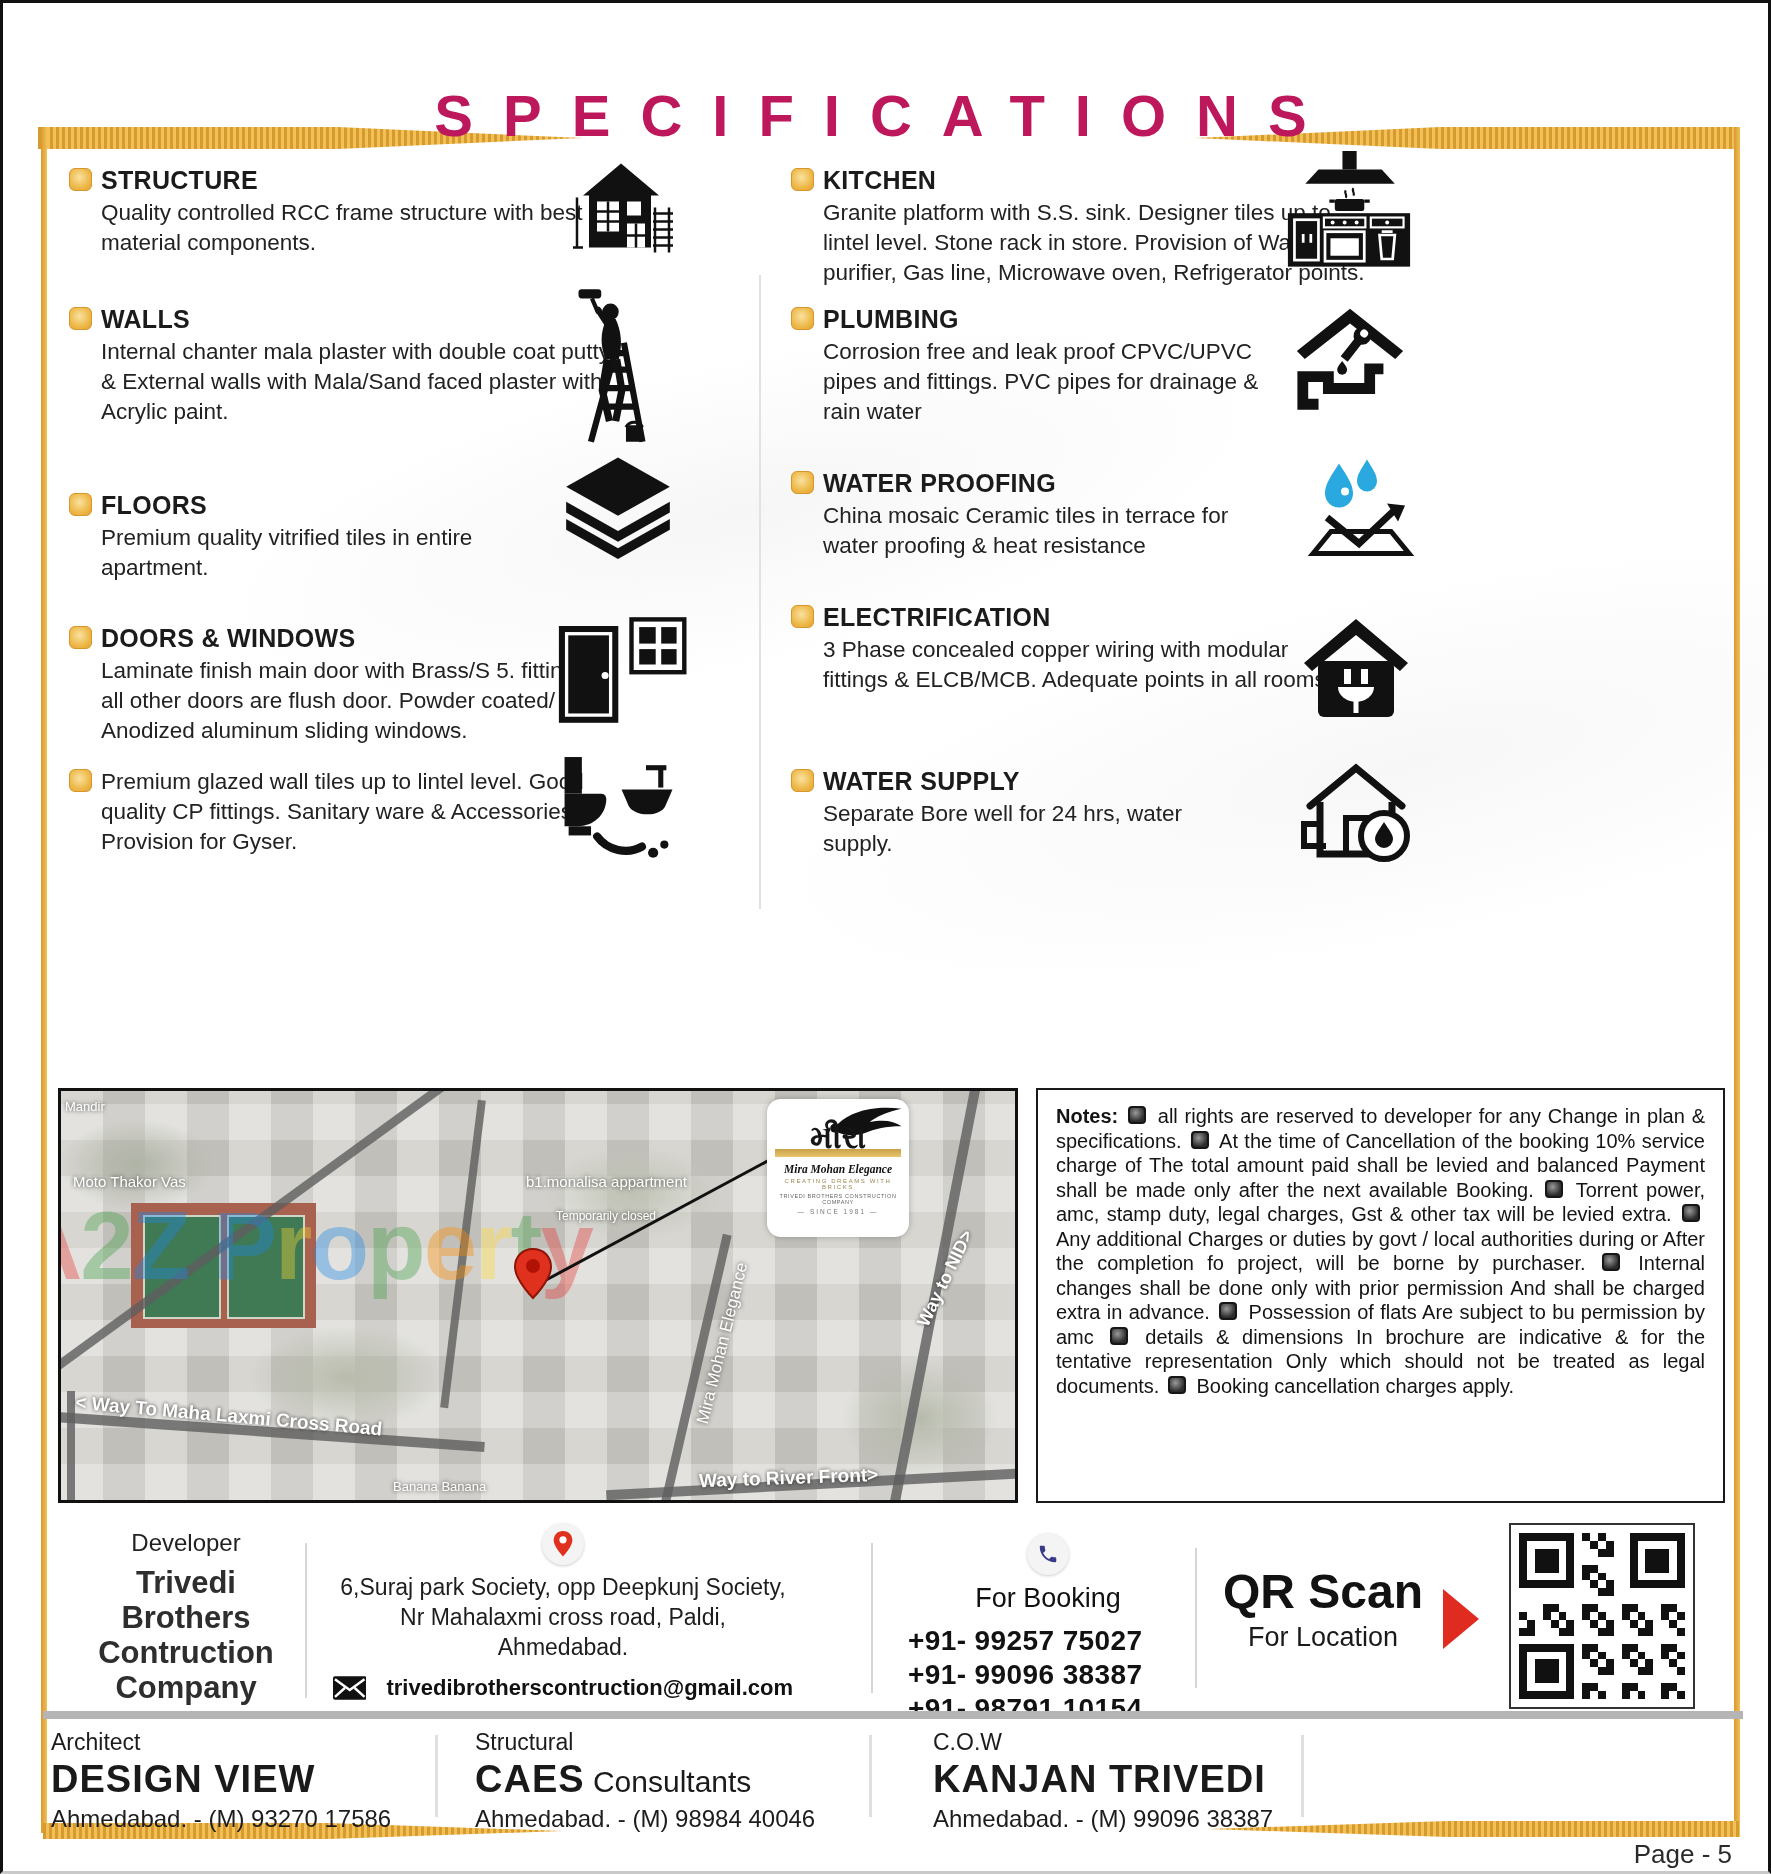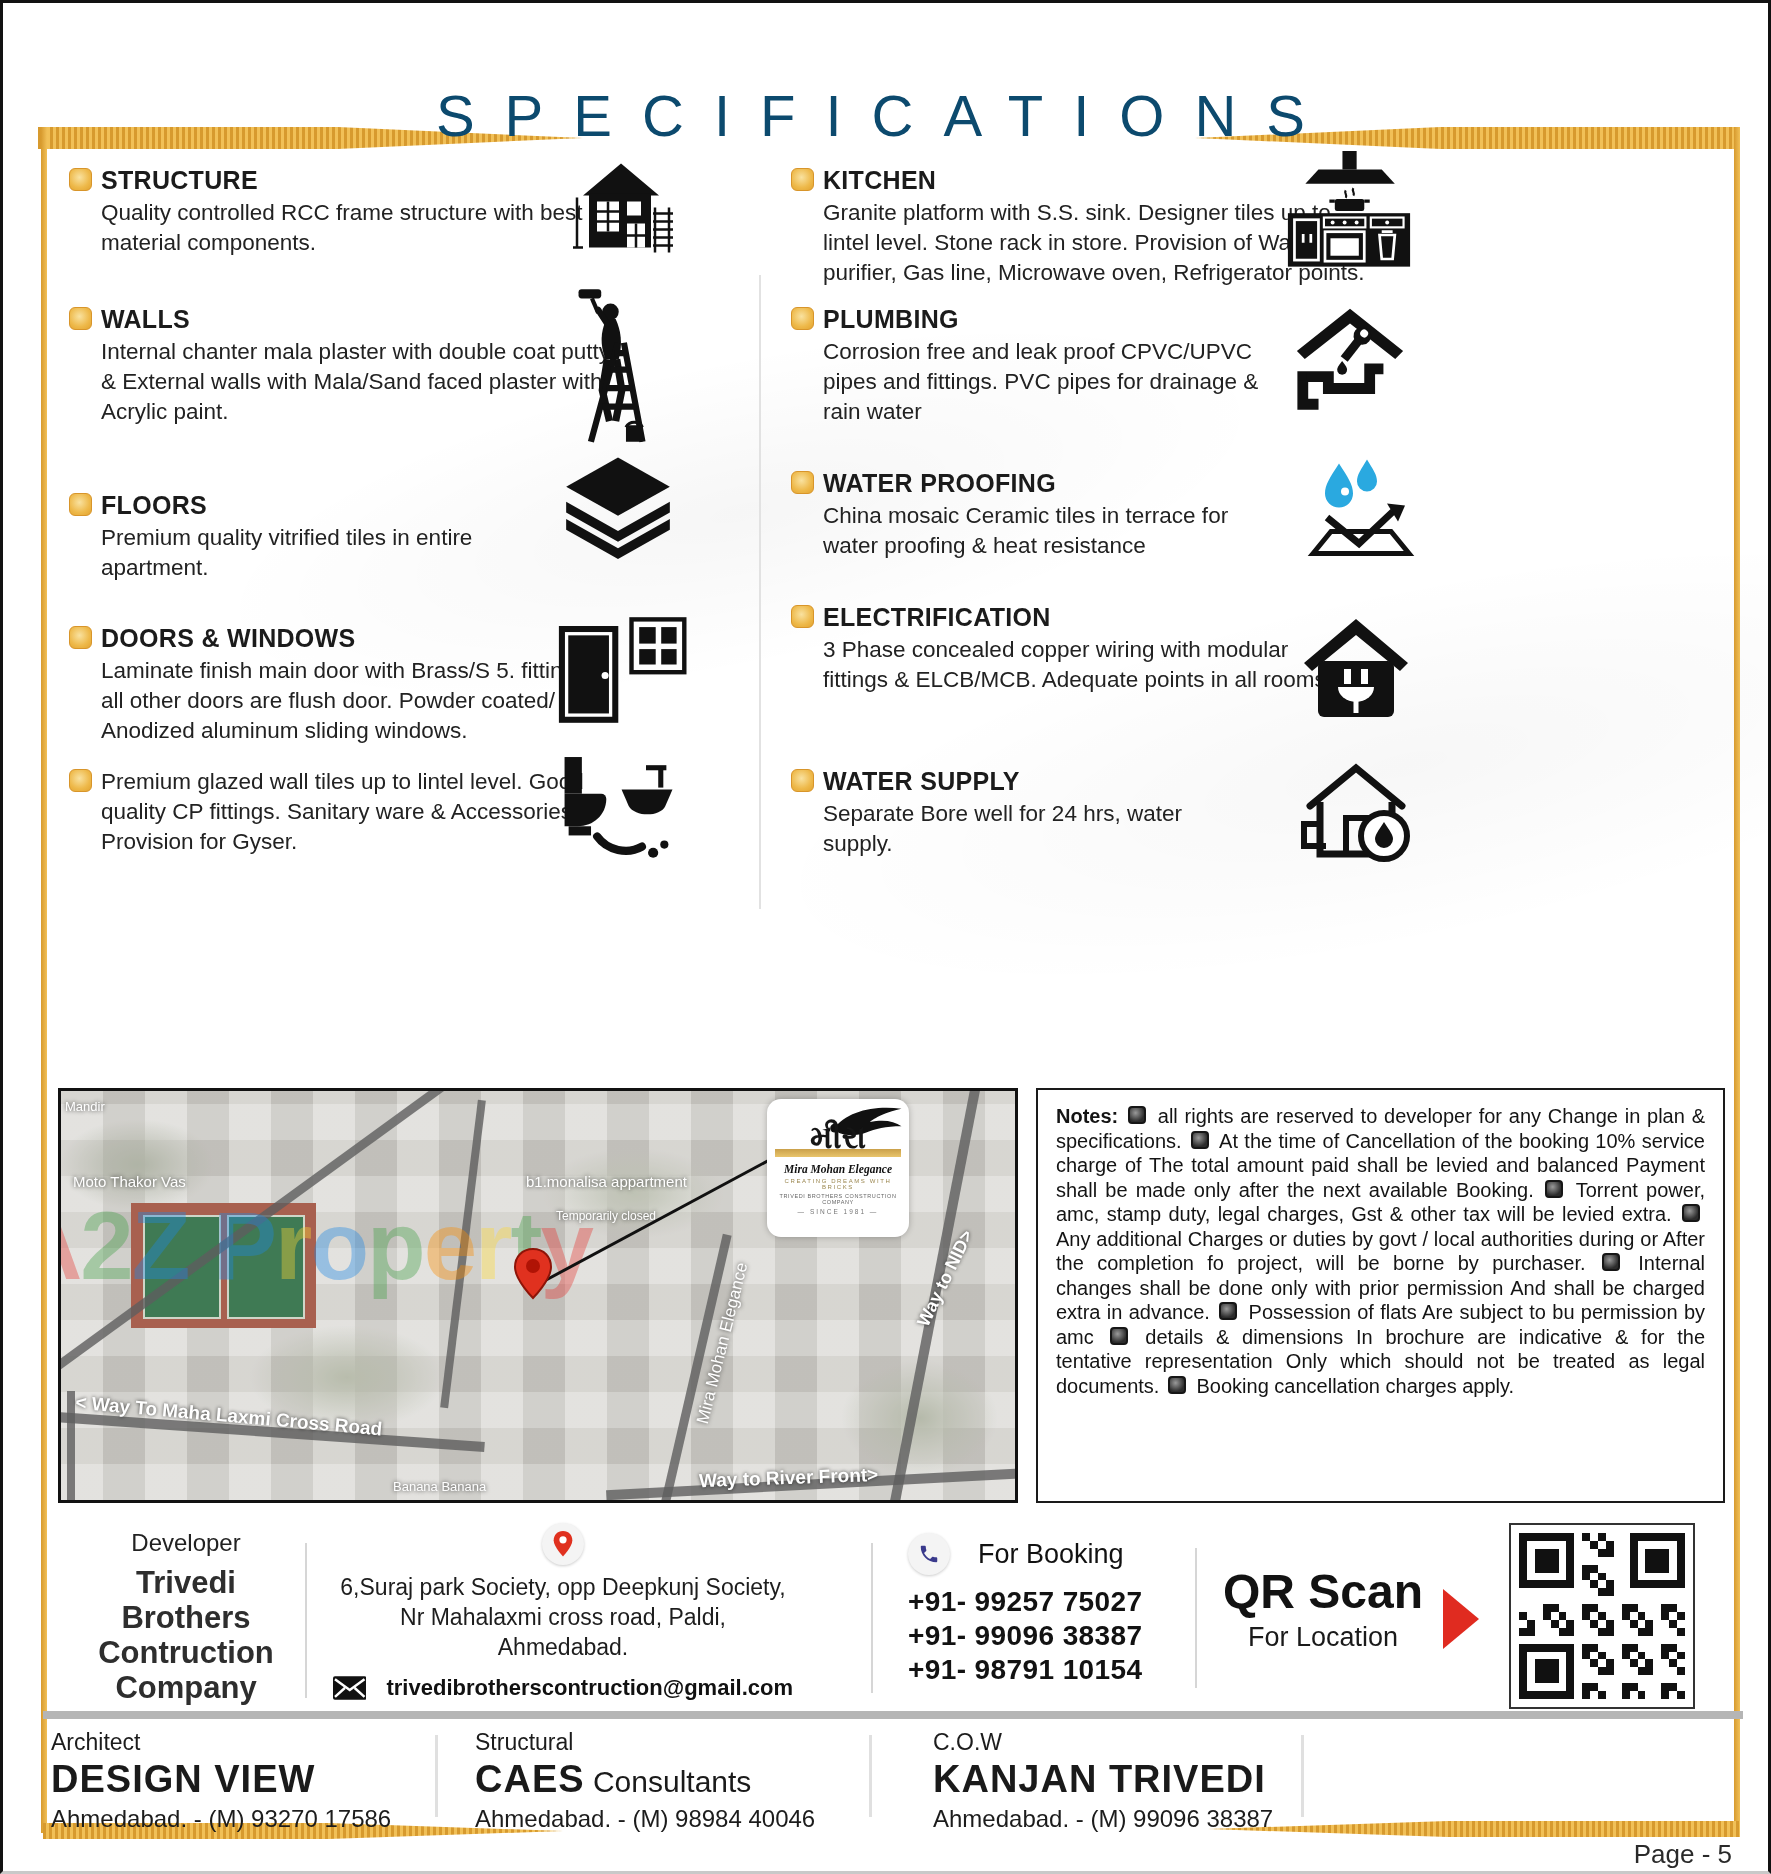--- a/index.html
+++ b/index.html
@@ -23,7 +23,7 @@
   .gold-right{left:1731px;top:124px;height:1700px;border-bottom-right-radius:8px;}
   
   #title{position:absolute;left:0;top:40px;width:100%;text-align:center;
-    font-size:58px;font-weight:400;letter-spacing:30px;color:#0c4a6e;}
+    font-size:58px;font-weight:700;letter-spacing:30px;color:#be185d;}
   
   .spec{position:absolute;padding-left:32px;}
   .spec .bullet{position:absolute;left:0;top:2px;width:21px;height:21px;border-radius:6px;

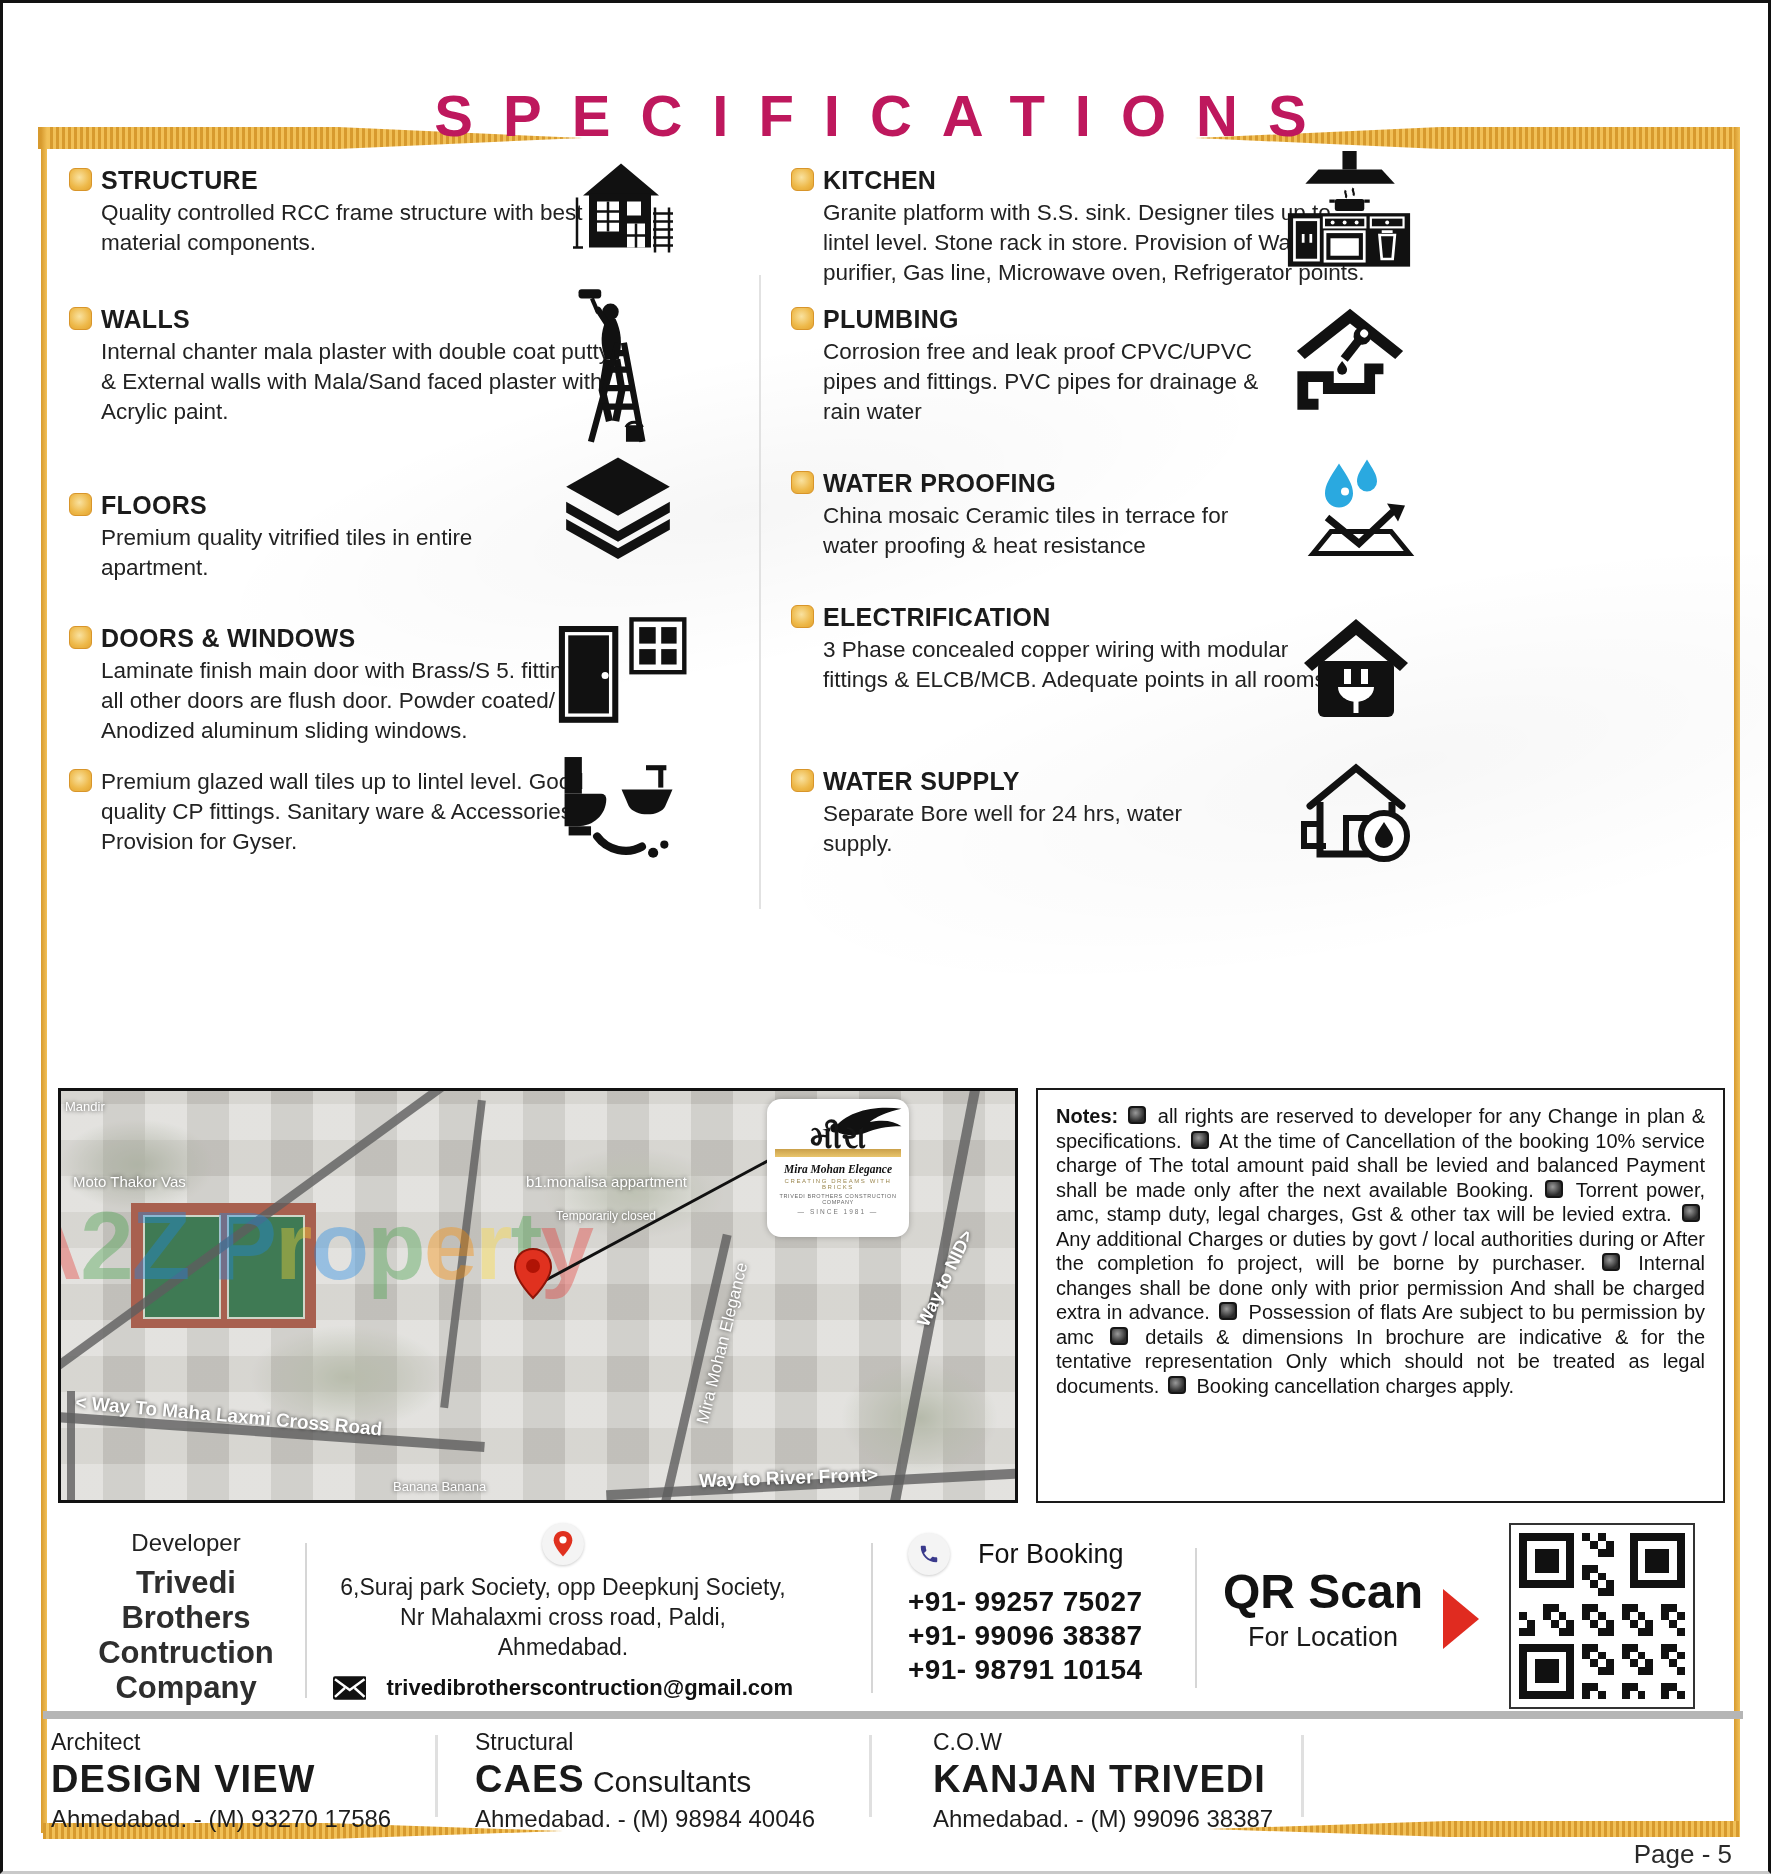--- a/index.html
+++ b/index.html
@@ -76,7 +76,7 @@
   #addr-lines{font-size:23px;line-height:1.3;color:#1d1d1d;margin-top:8px;}
   #email-row{margin-top:12px;font-size:22px;font-weight:600;color:#111;display:flex;align-items:center;justify-content:center;gap:20px;}
   #booking-block{position:absolute;left:905px;top:1530px;width:280px;}
-  #booking-head{display:flex;align-items:center;gap:28px;font-size:27px;color:#111;}
+  #booking-head{display:flex;align-items:center;gap:8px;font-size:27px;color:#111;flex-direction:column;}
   #phones{margin-top:10px;font-size:28px;font-weight:700;line-height:1.22;color:#121212;letter-spacing:.4px;}
   #qr-label{position:absolute;left:1205px;top:1565px;width:230px;text-align:center;}
   #qr-title{font-size:48px;font-weight:700;color:#121212;line-height:1;}

